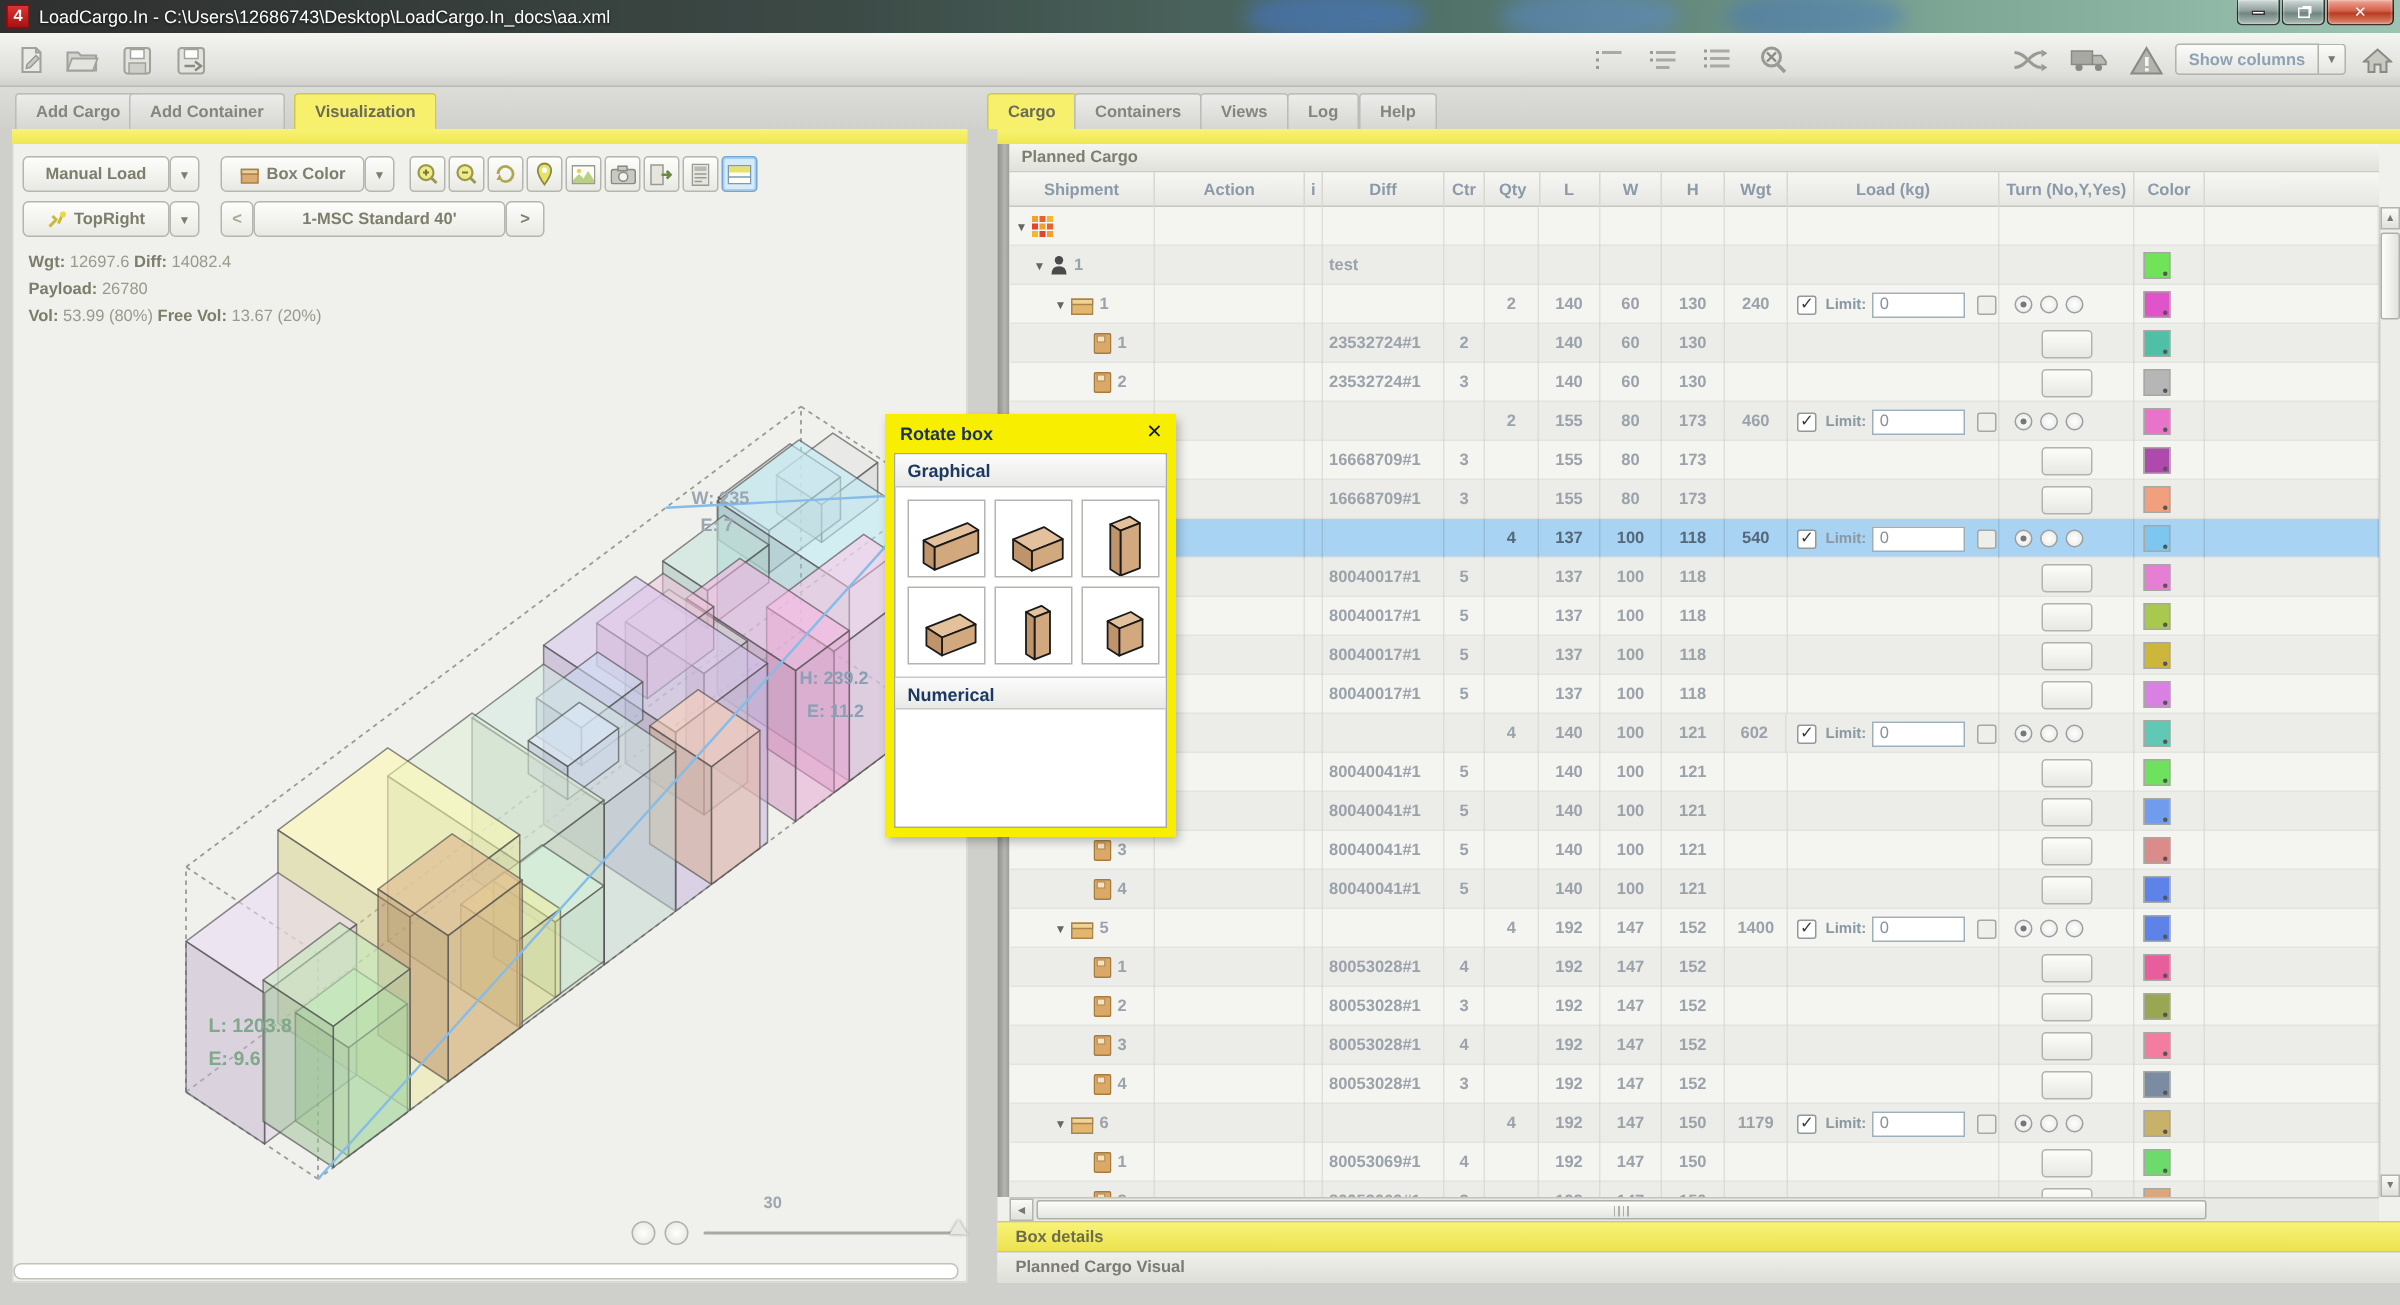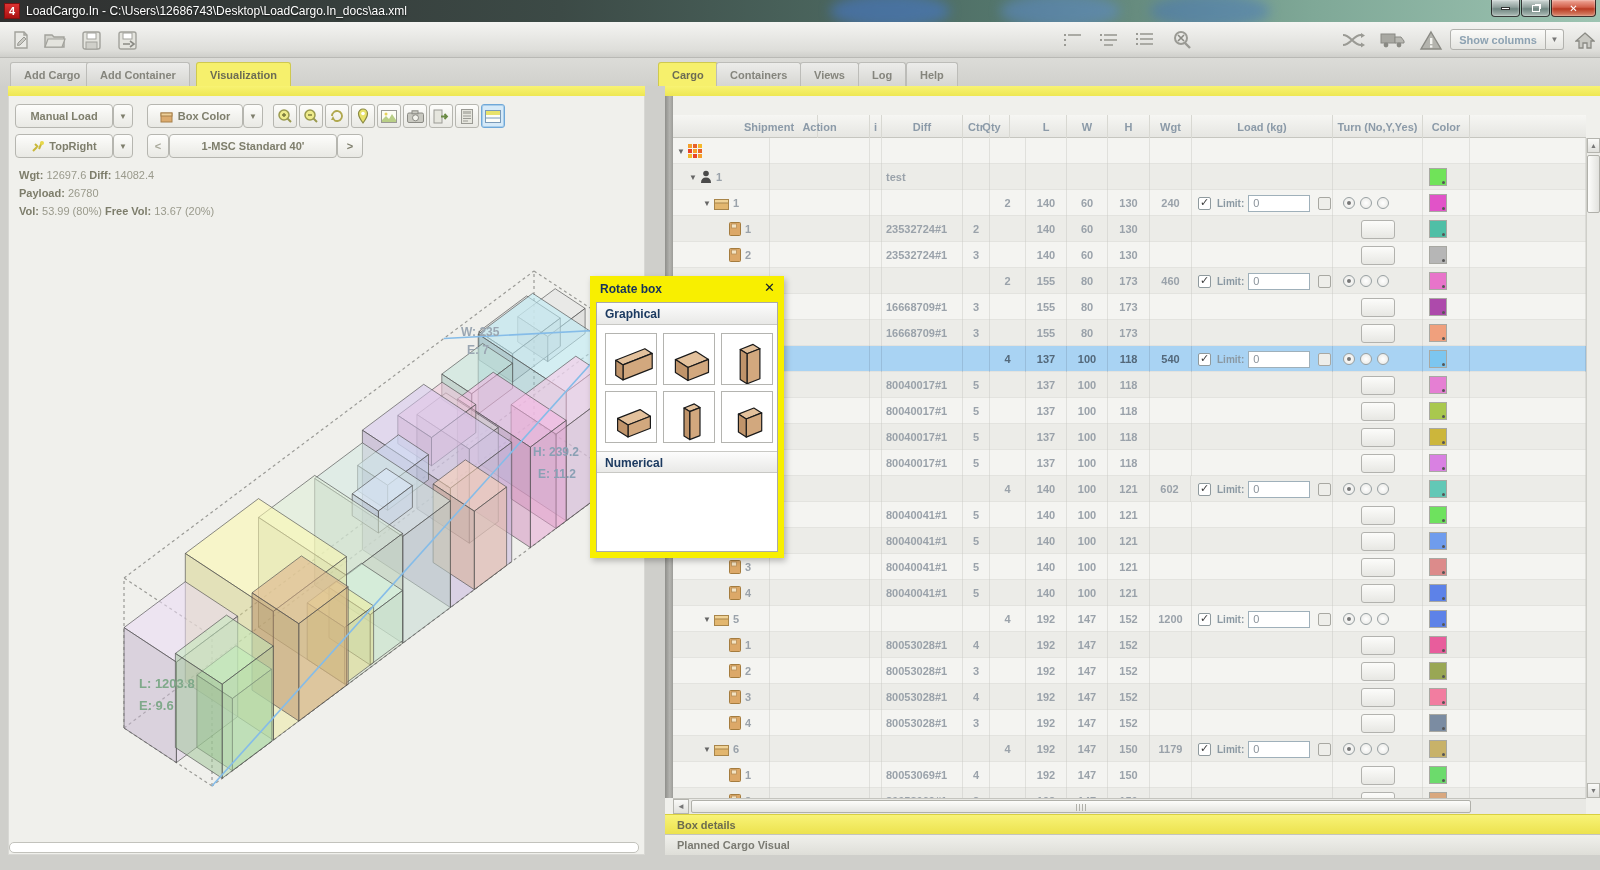--- a/index.html
+++ b/index.html
@@ -454,6 +454,7 @@
 
   <div class="right-panel">
     <div class="vstrip"></div>
+    <div class="pc-bar">Planned Cargo</div>
     <div class="thead" id="thead">
         <div class="th" style="left: 0px; width: 97px; margin-left: 48px;">Shipment</div>
         <div class="th" style="left: 97px; width: 100px;">Action</div>

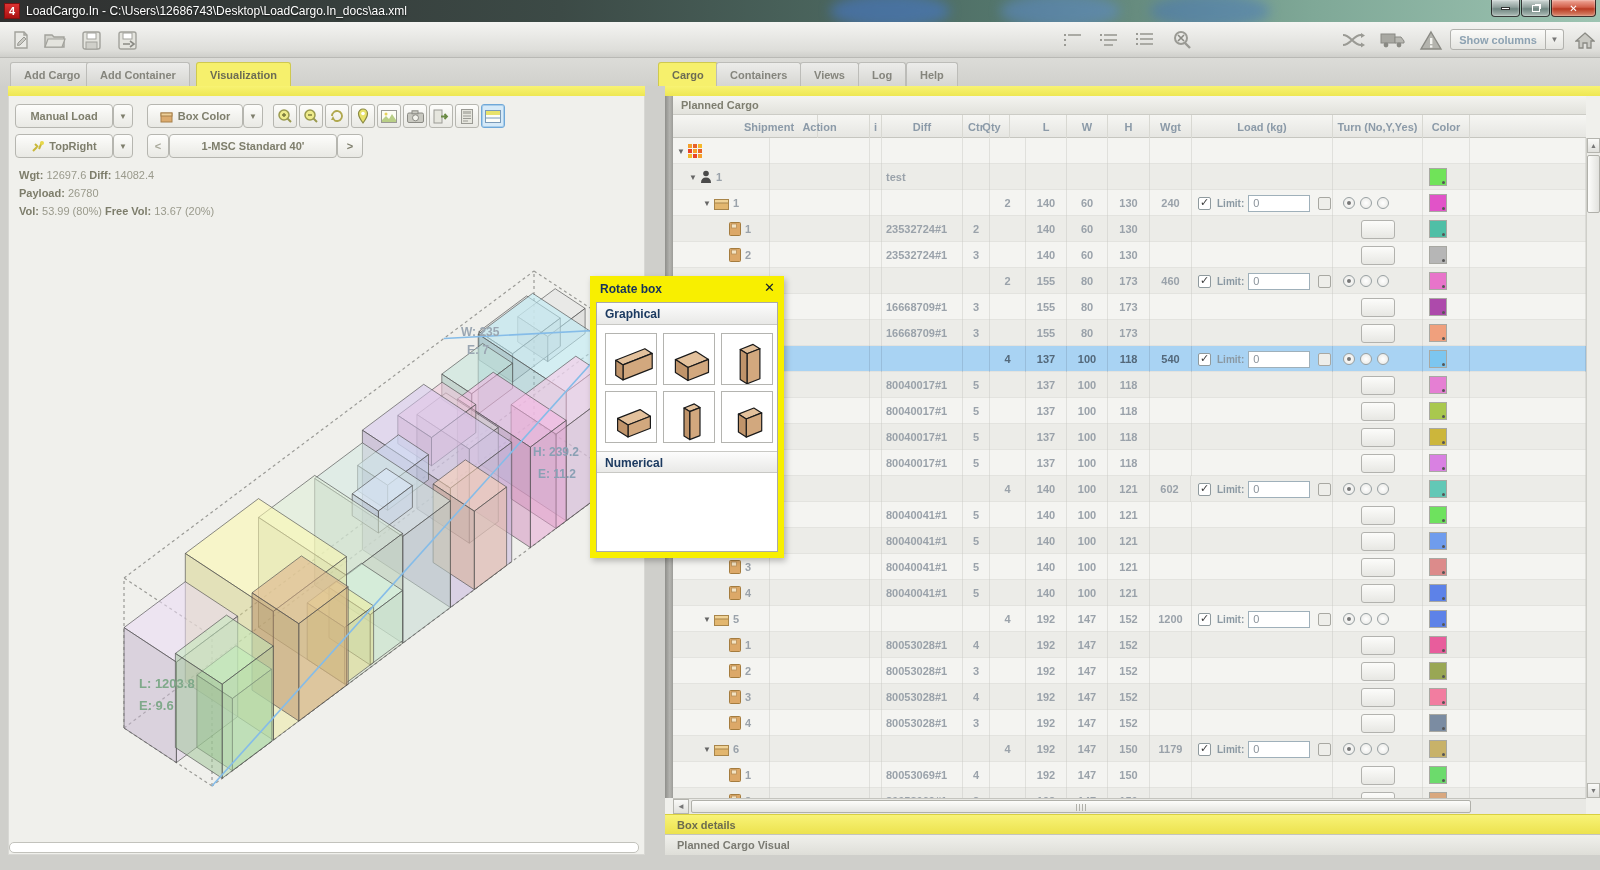--- a/index.html
+++ b/index.html
@@ -456,7 +456,7 @@
     <div class="vstrip"></div>
     <div class="pc-bar">Planned Cargo</div>
     <div class="thead" id="thead">
-        <div class="th" style="left: 0px; width: 97px; margin-left: 48px;">Shipment</div>
+        <div class="th" style="left: 0px; width: 97px;">Shipment</div>
         <div class="th" style="left: 97px; width: 100px;">Action</div>
         <div class="th" style="left: 197px; width: 12px;">i</div>
         <div class="th" style="left: 209px; width: 81px;">Diff</div>

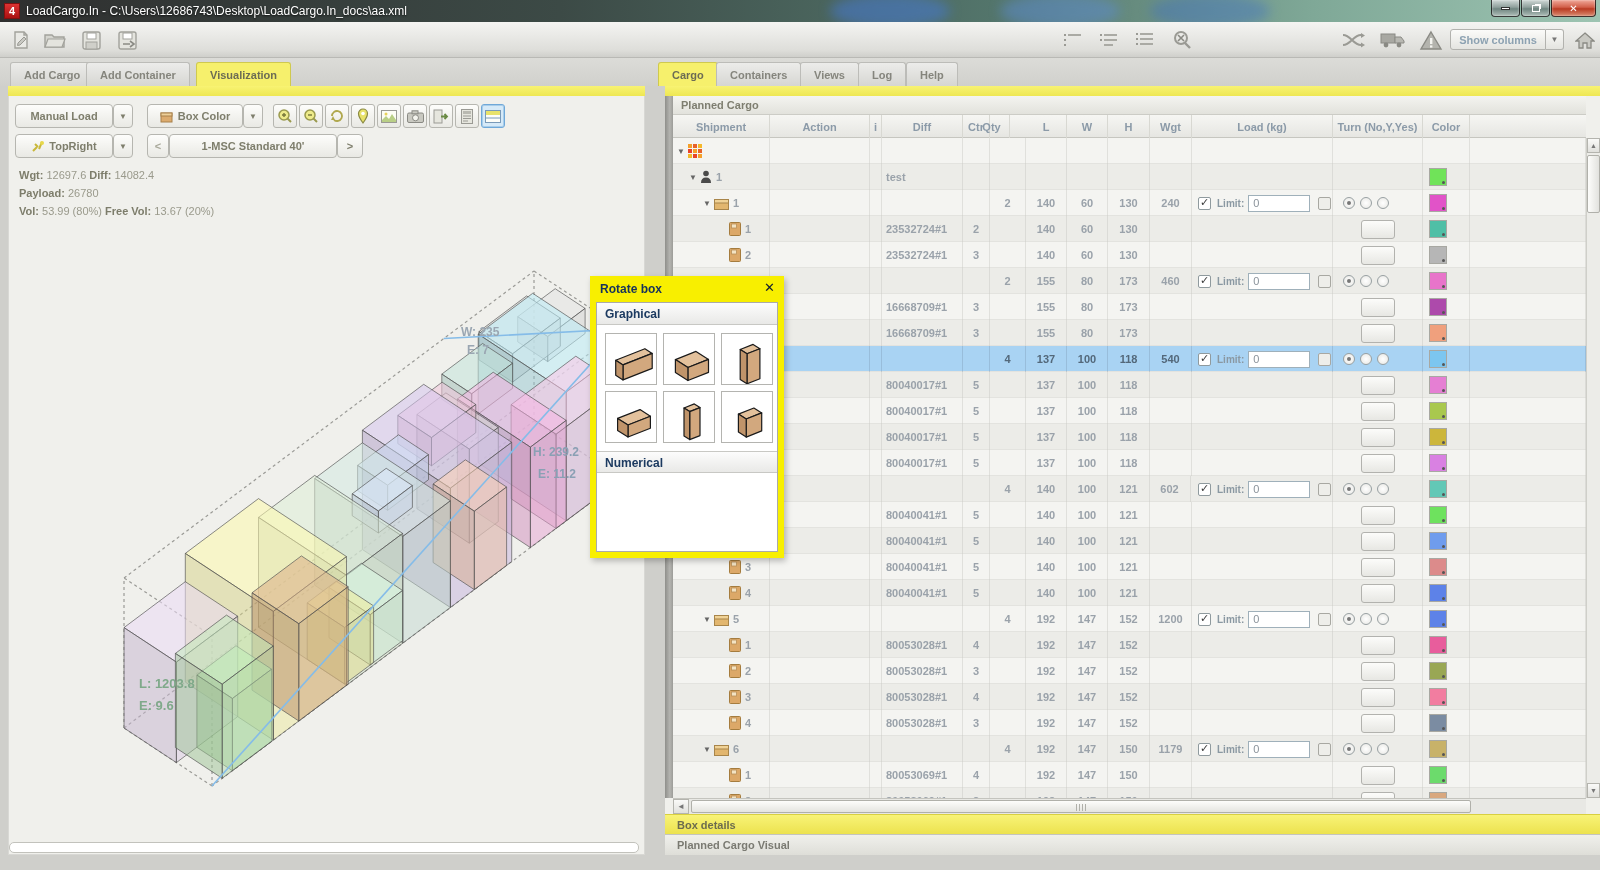--- a/index.html
+++ b/index.html
@@ -461,7 +461,7 @@
         <div class="th" style="left: 197px; width: 12px;">i</div>
         <div class="th" style="left: 209px; width: 81px;">Diff</div>
         <div class="th" style="left: 290px; width: 27px;">Ctr</div>
-        <div class="th" style="left: 301px; width: 36px;">Qty</div>
+        <div class="th" style="left: 318px; width: 36px;">Qty</div>
         <div class="th" style="left: 353px; width: 41px;">L</div>
         <div class="th" style="left: 394px; width: 41px;">W</div>
         <div class="th" style="left: 435px; width: 42px;">H</div>

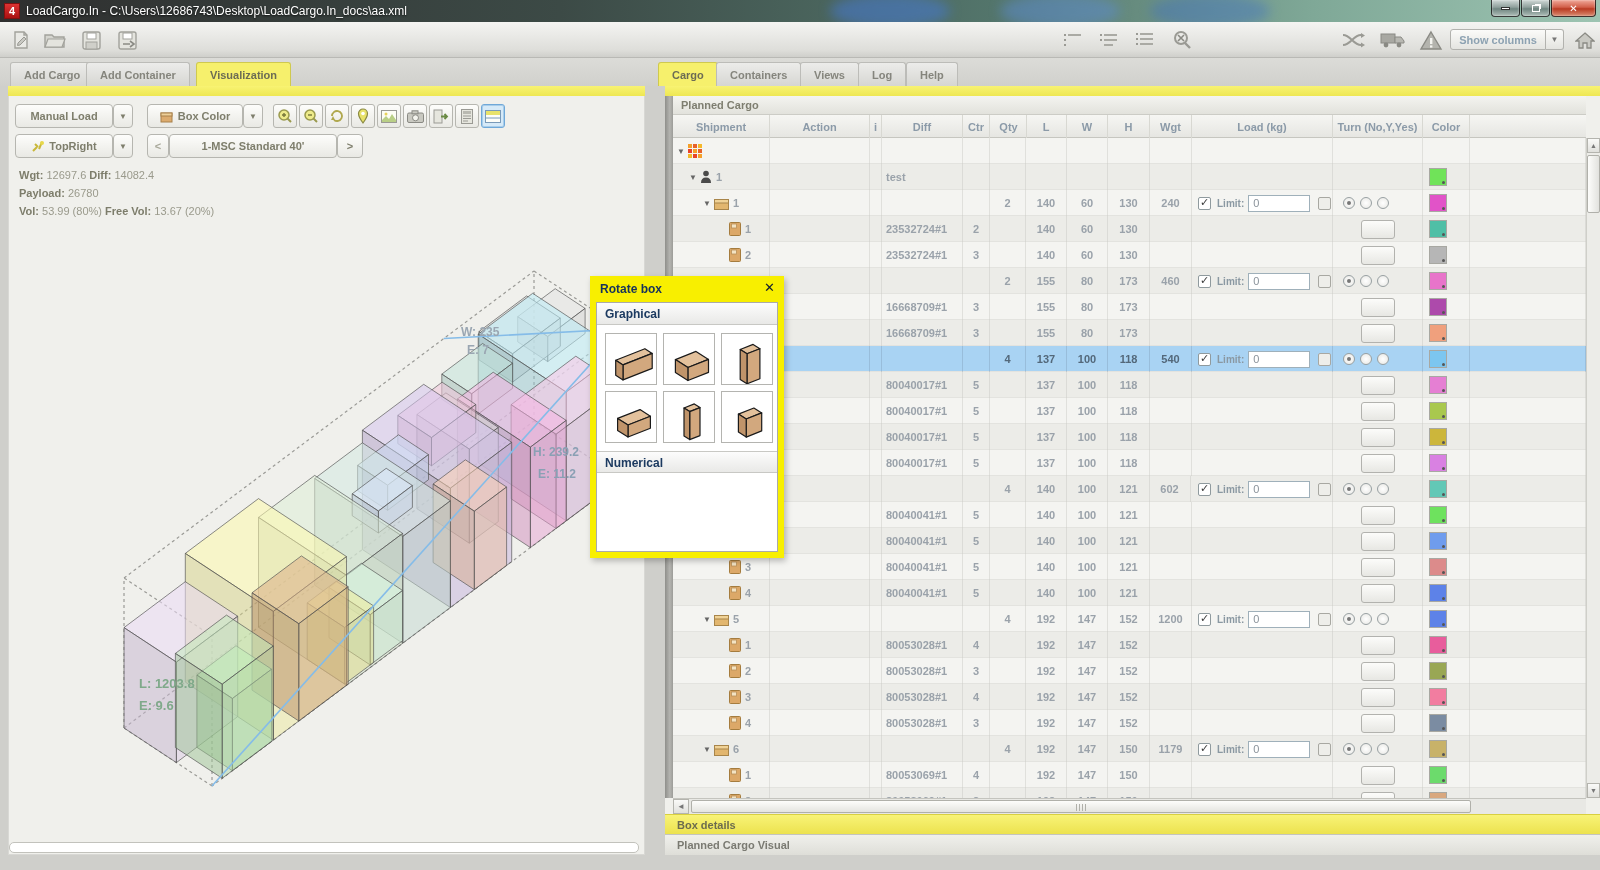--- a/index.html
+++ b/index.html
@@ -1066,7 +1066,7 @@
           <div class="td center" style="left: 353px; width: 41px;">192</div>
           <div class="td center" style="left: 394px; width: 41px;">147</div>
           <div class="td center" style="left: 435px; width: 42px;">152</div>
-          <div class="td center" style="left: 477px; width: 42px;">1200</div>
+          <div class="td center" style="left: 477px; width: 42px;">1400</div>
           <div class="td" style="left: 519px; width: 141px;">
             <span class="cb checked" style="margin-left:6px"></span>
             <span class="limit-lab">Limit:</span>

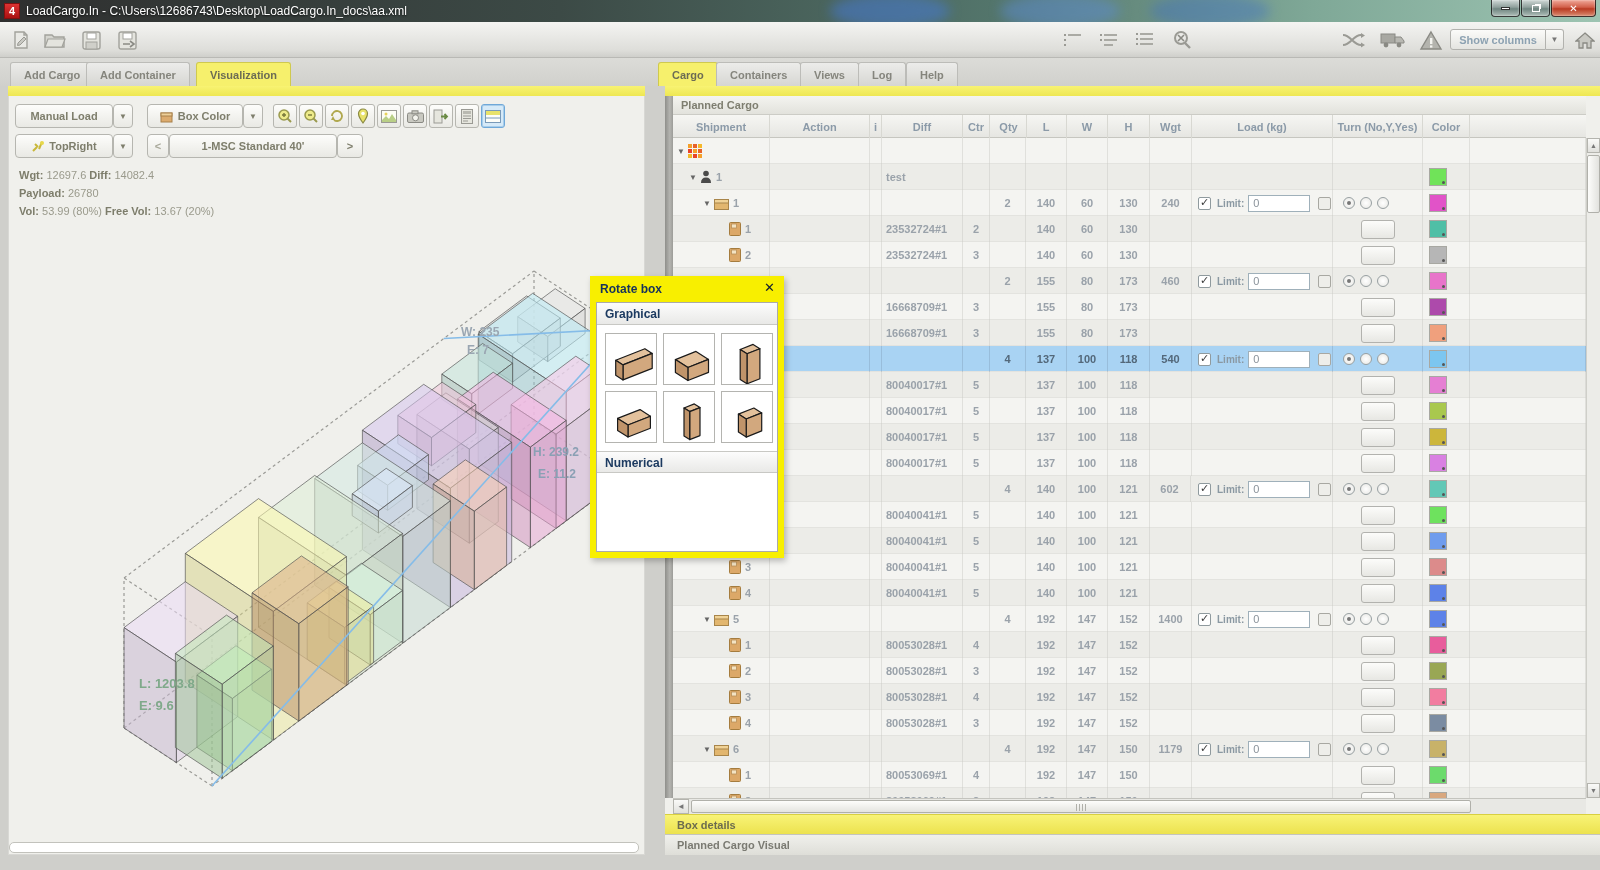--- a/index.html
+++ b/index.html
@@ -449,6 +449,13 @@
         <text x="130" y="502" fill="#7fa98a" font-size="13" font-weight="bold">E: 9.6</text>
       </svg>
 
+    <div class="slider-row">
+      <div class="slider-lab">30</div>
+      <div class="dotbtn" style="left:412px"></div>
+      <div class="dotbtn" style="left:434px"></div>
+      <div class="slider-track"></div>
+      <div class="slider-handle"></div>
+    </div>
     <div class="left-input"></div>
   </div>
 

